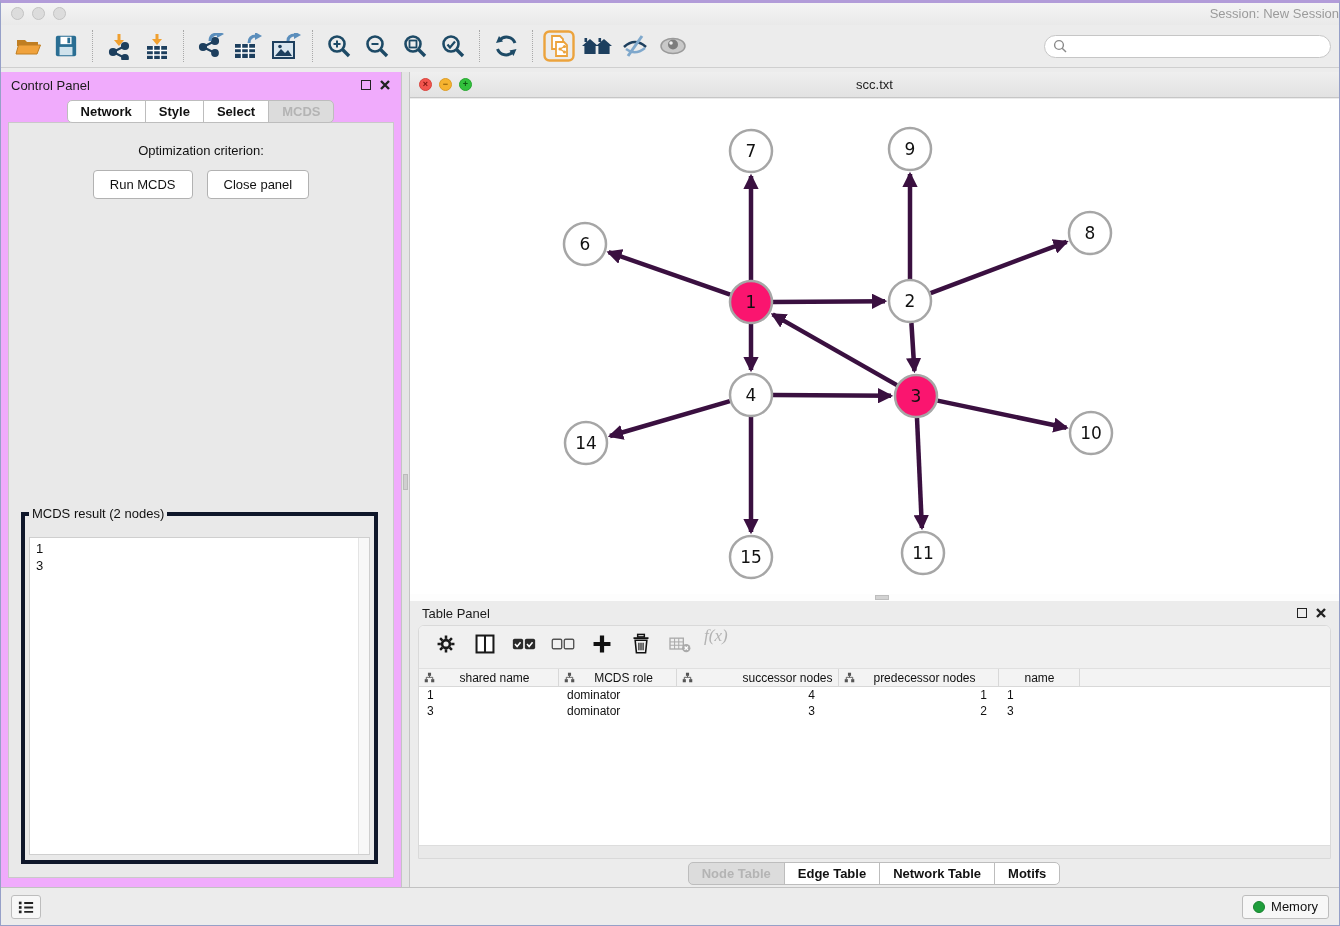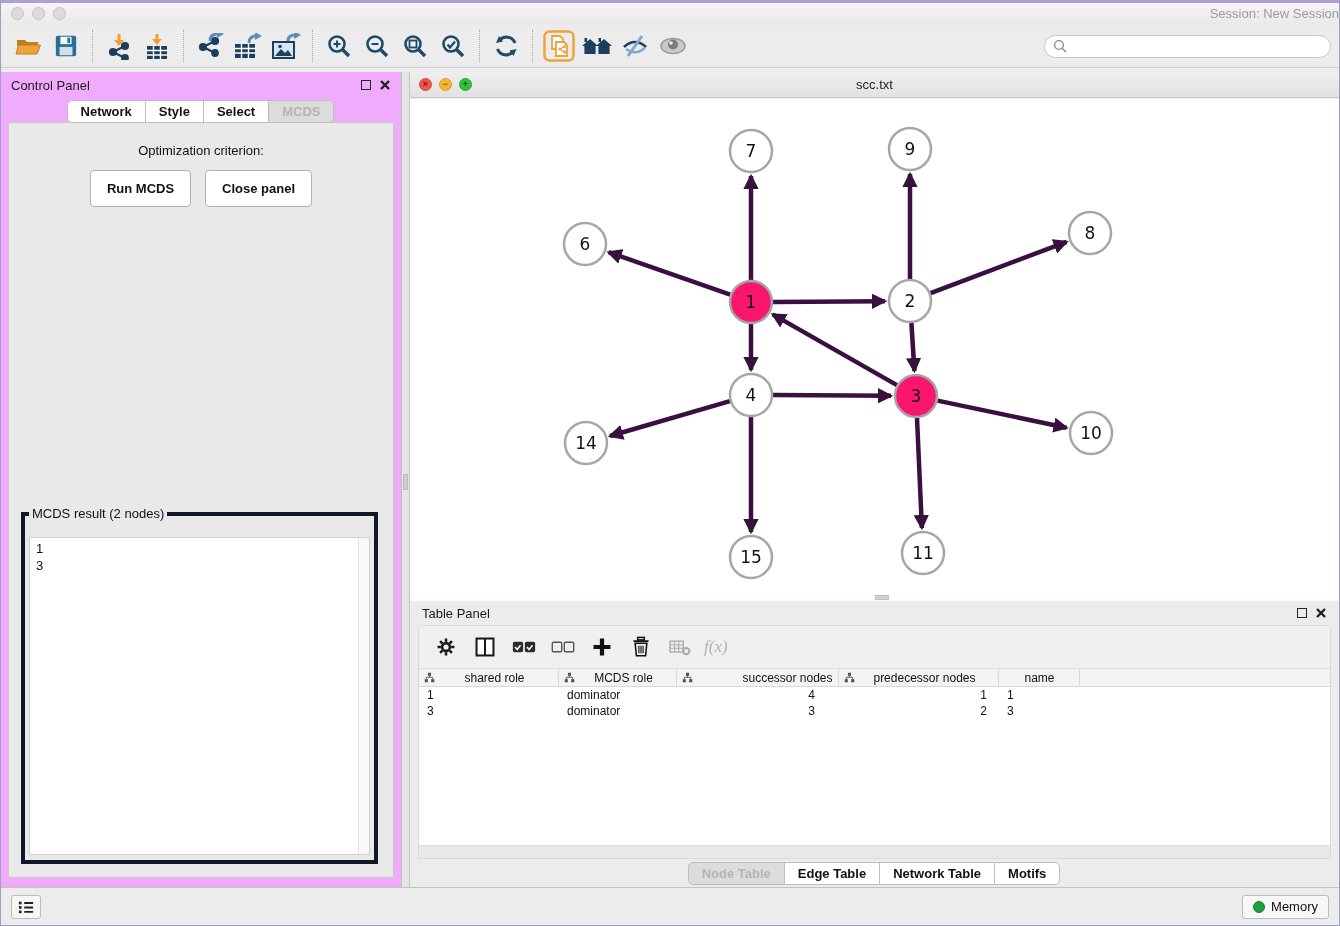--- a/index.html
+++ b/index.html
@@ -44,7 +44,7 @@
   .stepper .up{ border-bottom:5px solid #555; }
   .stepper .down{ border-top:5px solid #555; }
   .cp-buttons{ display:flex; justify-content:center; gap:14px; margin-top:12px; }
-  .btn{ height:37px; background:#fff; border:1px solid #b2b2b2; border-radius:4px; font-size:13px; font-weight:bold; color:#111; padding:0 16px; cursor:default; }
+  .btn{ height:29px; background:#fff; border:1px solid #b2b2b2; border-radius:4px; font-size:13px; font-weight:normal; color:#111; padding:0 16px; cursor:default; }
   fieldset.result{ position:absolute; top:376px; left:5px; right:8px; bottom:6px; border:4px solid #0f172a; margin:7px; padding:0; background:#e9e9e9; }
   fieldset.result legend{ font-size:13px; padding:0 3px; margin-left:4px; color:#111; }
   .result-area{ position:absolute; top:16px; left:4px; right:4px; bottom:5px; background:#fff; border:1px solid #cfcfcf; overflow:hidden; }

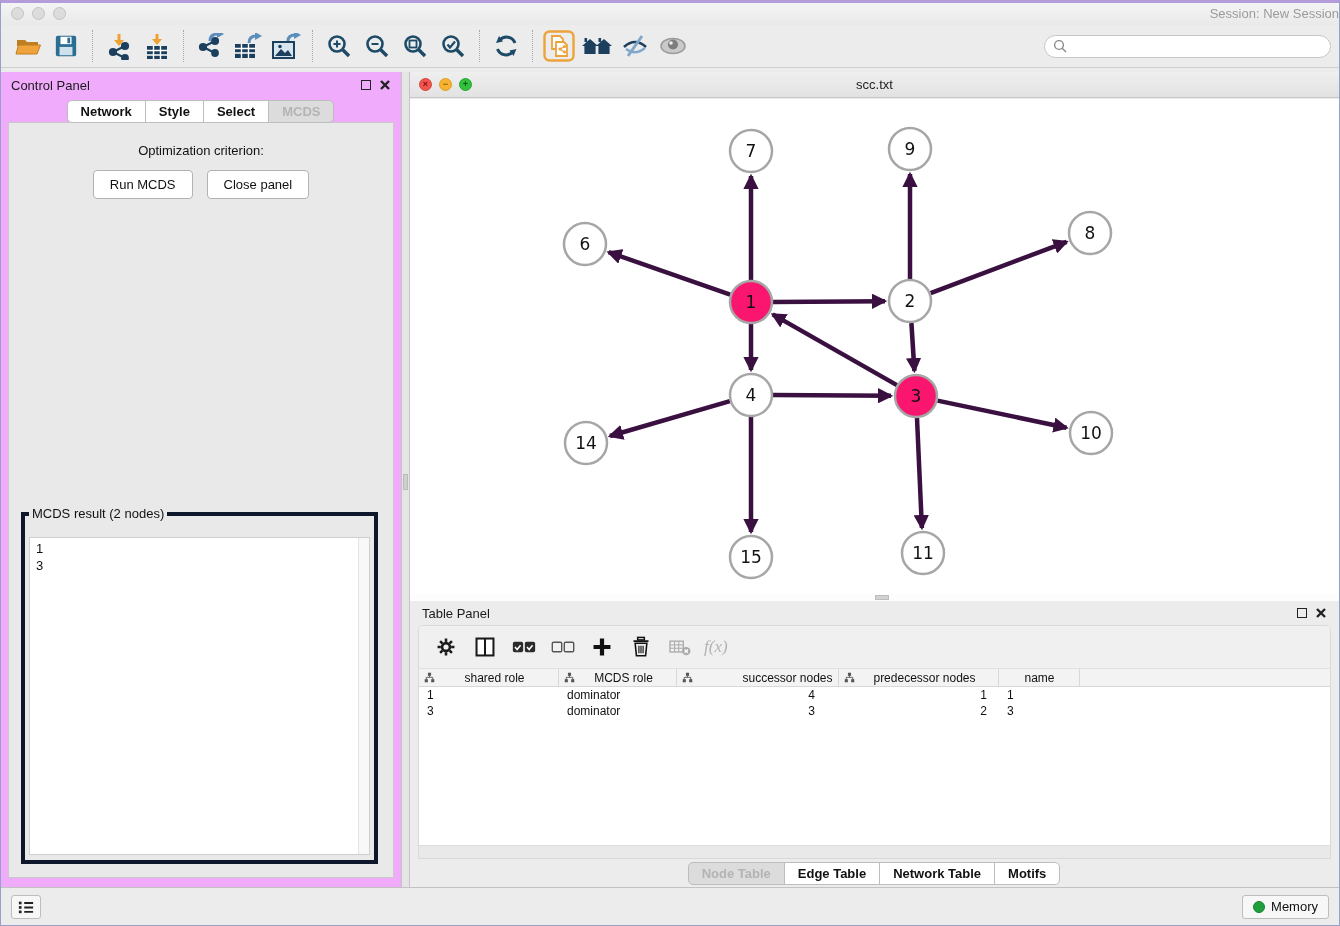--- a/index.html
+++ b/index.html
@@ -72,7 +72,7 @@
   .table-panel{ flex:1; background:#ececec; display:flex; flex-direction:column; min-height:0; }
   .tp-header{ height:24px; display:flex; align-items:center; padding:0 12px; }
   .tp-card{ margin:0 8px; flex:1; background:#fff; border:1px solid #d9d9d9; border-radius:6px 6px 0 0; display:flex; flex-direction:column; min-height:0; overflow:hidden; }
-  .tp-toolbar{ height:42px; background:#f0f0f0; display:flex; align-items:center; padding-left:12px; gap:9px; flex:none; }
+  .tp-toolbar{ height:42px; background:#f0f0f0; display:flex; padding-left:12px; gap:9px; flex:none; }
   .tp-toolbar .tb{ width:30px; }
   .thead{ display:flex; background:#f3f3f3; border-top:1px solid #e0e0e0; border-bottom:1px solid #d8d8d8; height:19px; flex:none; }
   .th{ display:flex; align-items:center; border-right:1px solid #d8d8d8; font-size:12px; color:#111; padding-left:5px; }

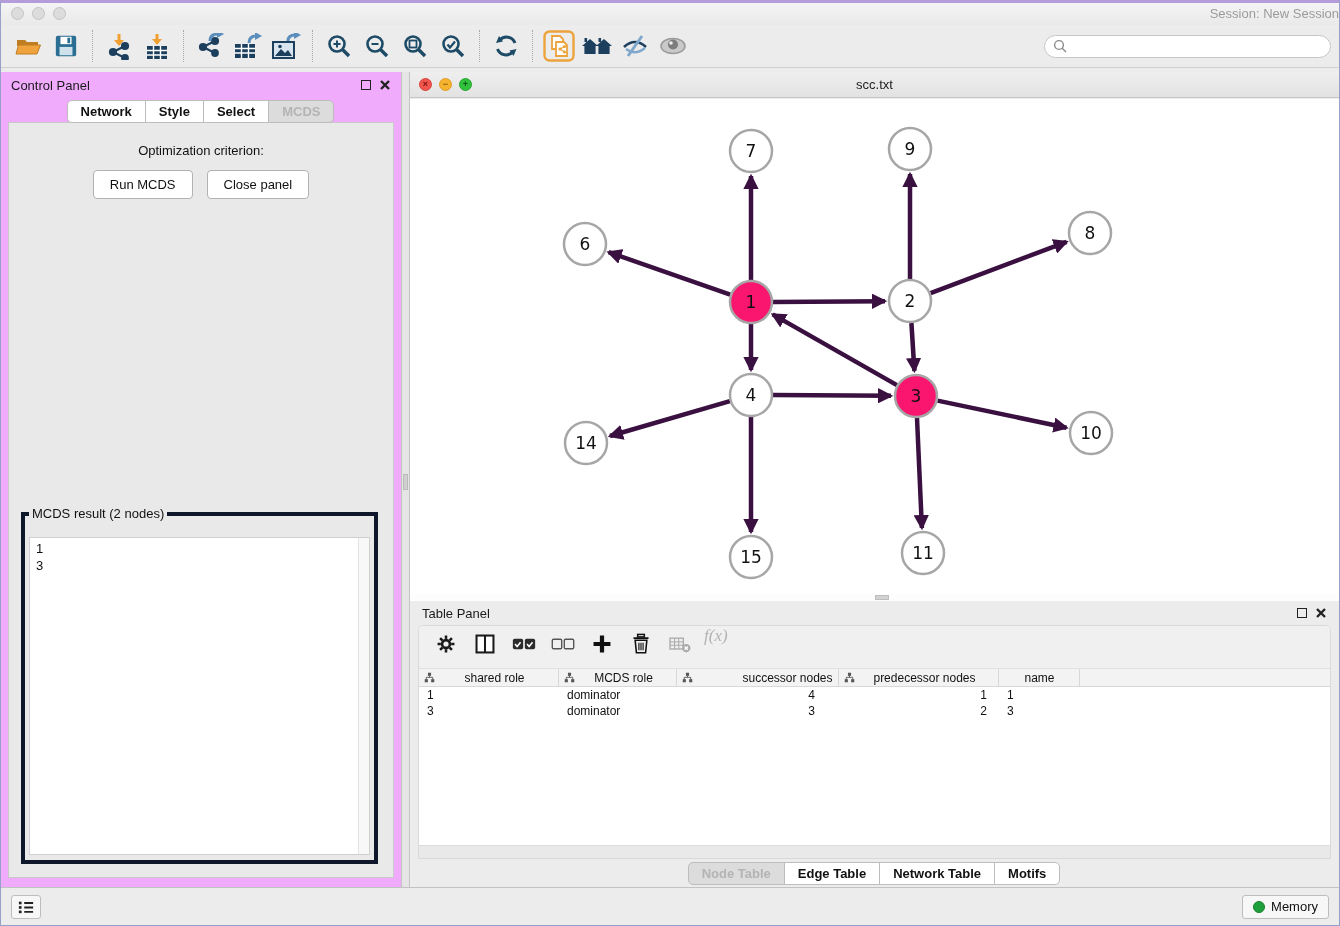--- a/index.html
+++ b/index.html
@@ -431,7 +431,7 @@
                   <rect x="7.8" y="7.8" width="3.4" height="3.4" fill="#555"></rect>
                   <path d="M6,4.2 v1.6 M2.5,7.8 v-2 h7 v2" stroke="#555" fill="none"></path>
                 </svg>
-                <span class="th-label">shared role</span>
+                <span class="th-label">shared name</span>
               </div>
               <div class="th" style="width: 118px;">
                 <svg class="colicon" viewBox="0 0 12 12">

